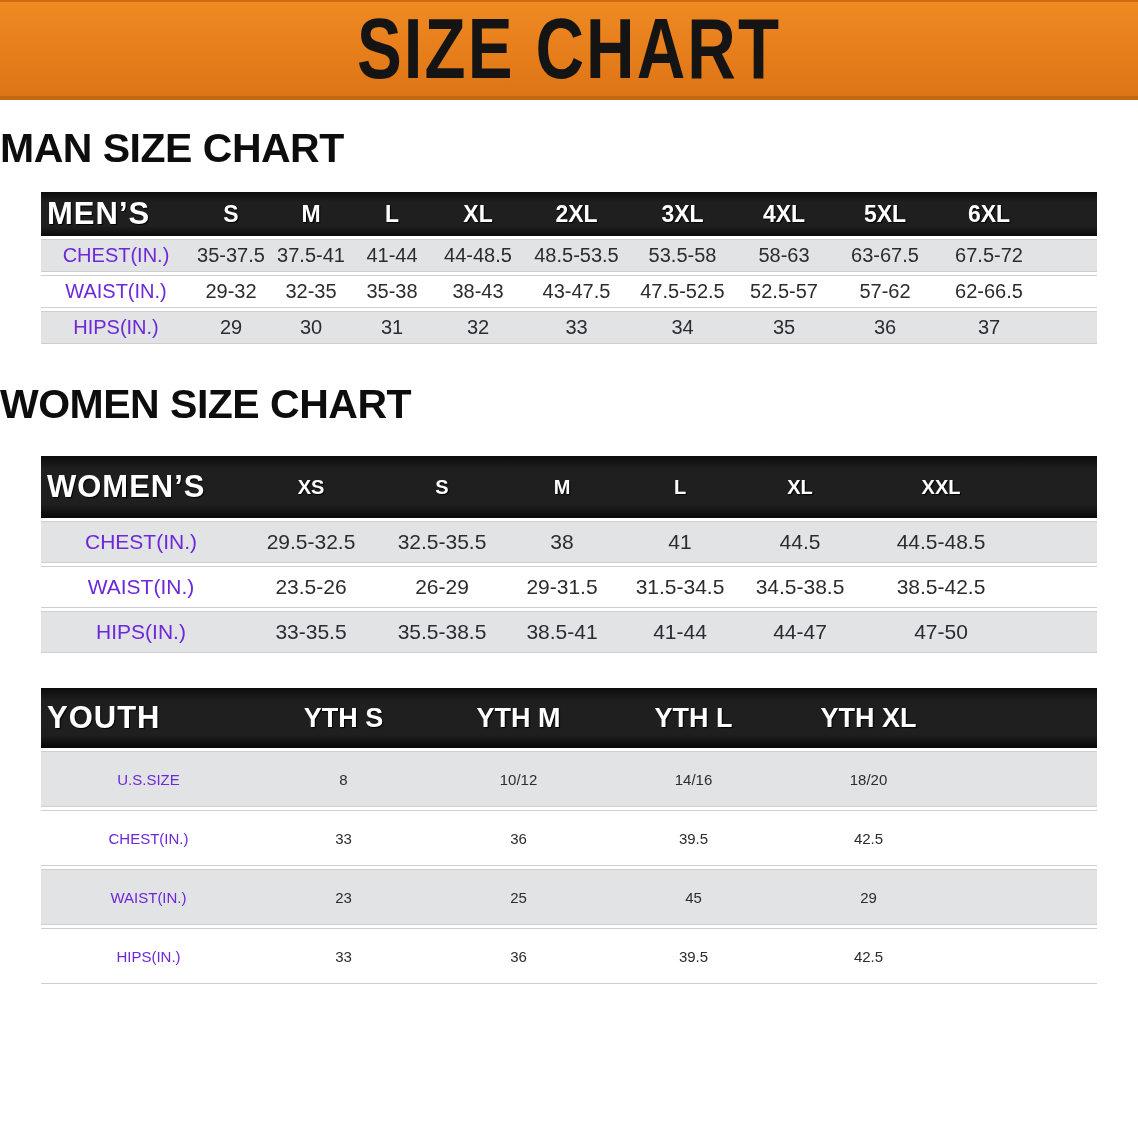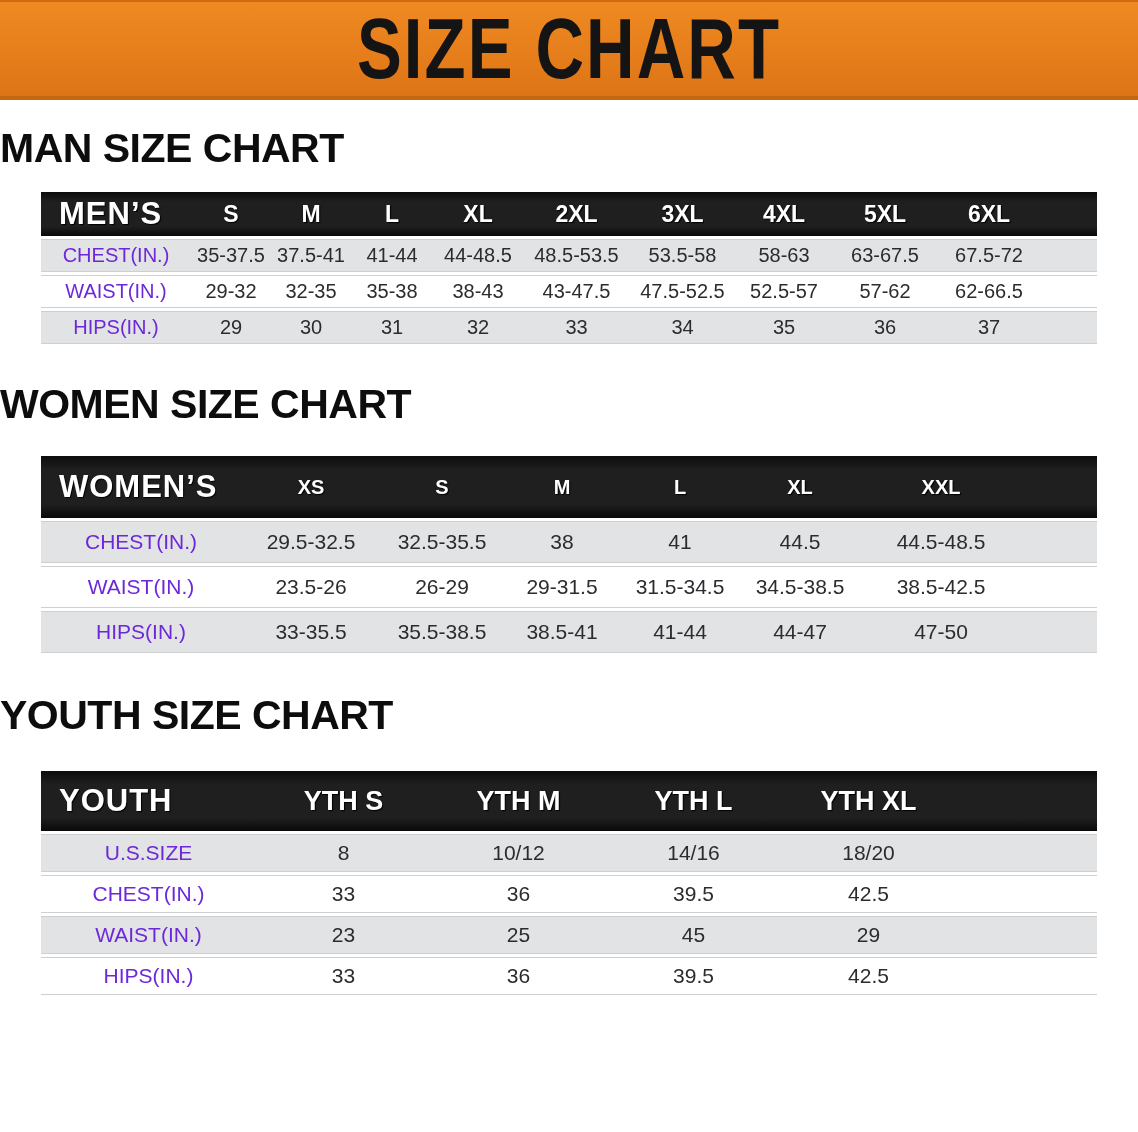--- a/index.html
+++ b/index.html
@@ -54,7 +54,7 @@
   }
   table.size-table th.table-label {
     text-align: left;
-    padding-left: 18px;
+    padding-left: 6px;
     font-size: 31px;
     letter-spacing: 1px;
   }

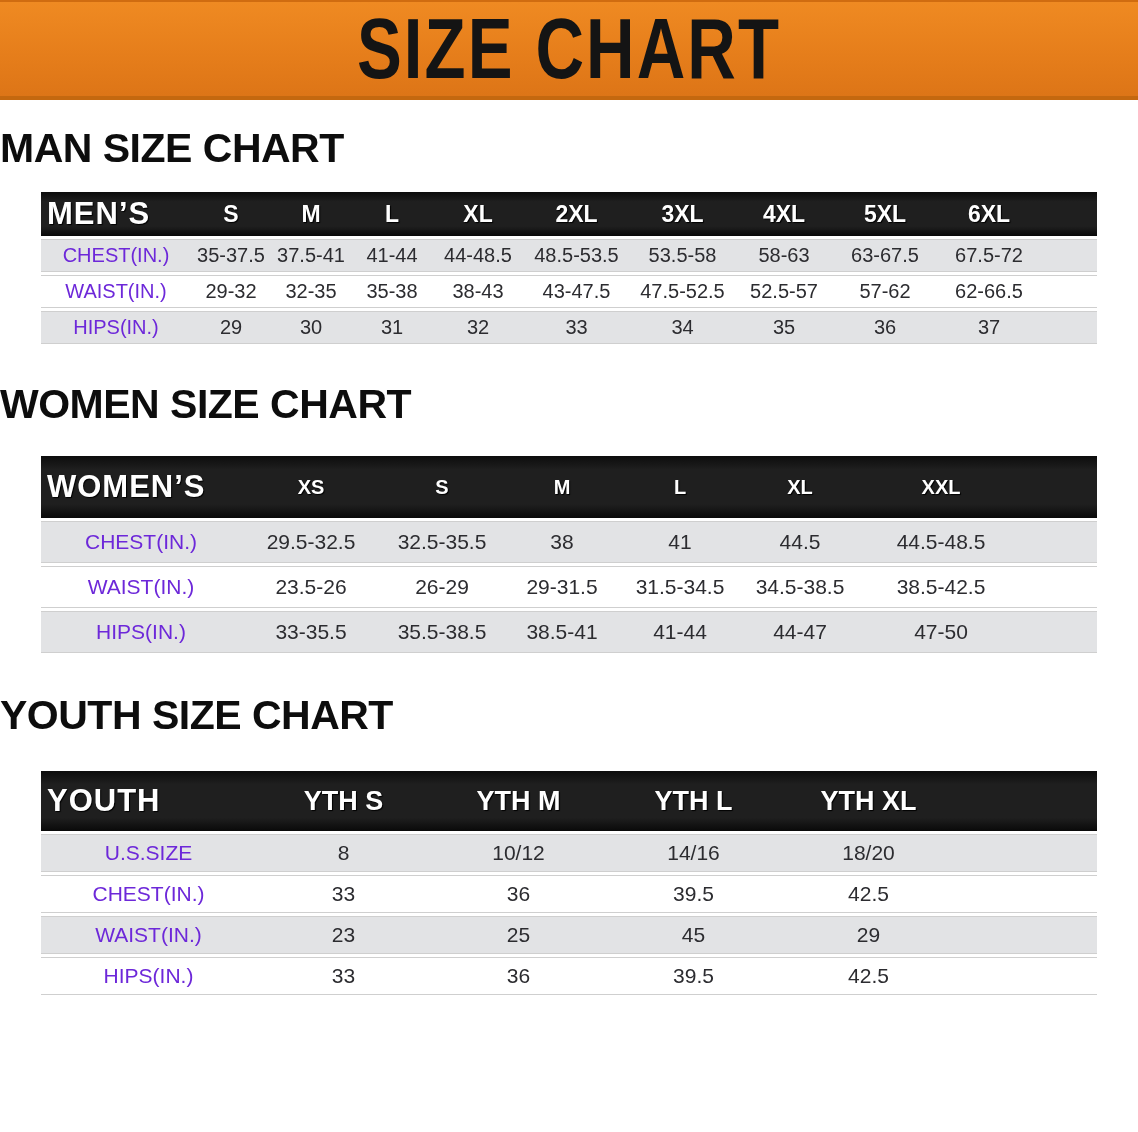--- a/index.html
+++ b/index.html
@@ -234,7 +234,6 @@
   </section>
 
   <section id="section-youth">
-    <h2 class="section-heading">YOUTH SIZE CHART</h2>
     <table class="size-table">
       <colgroup>
         <col style="width:215px">

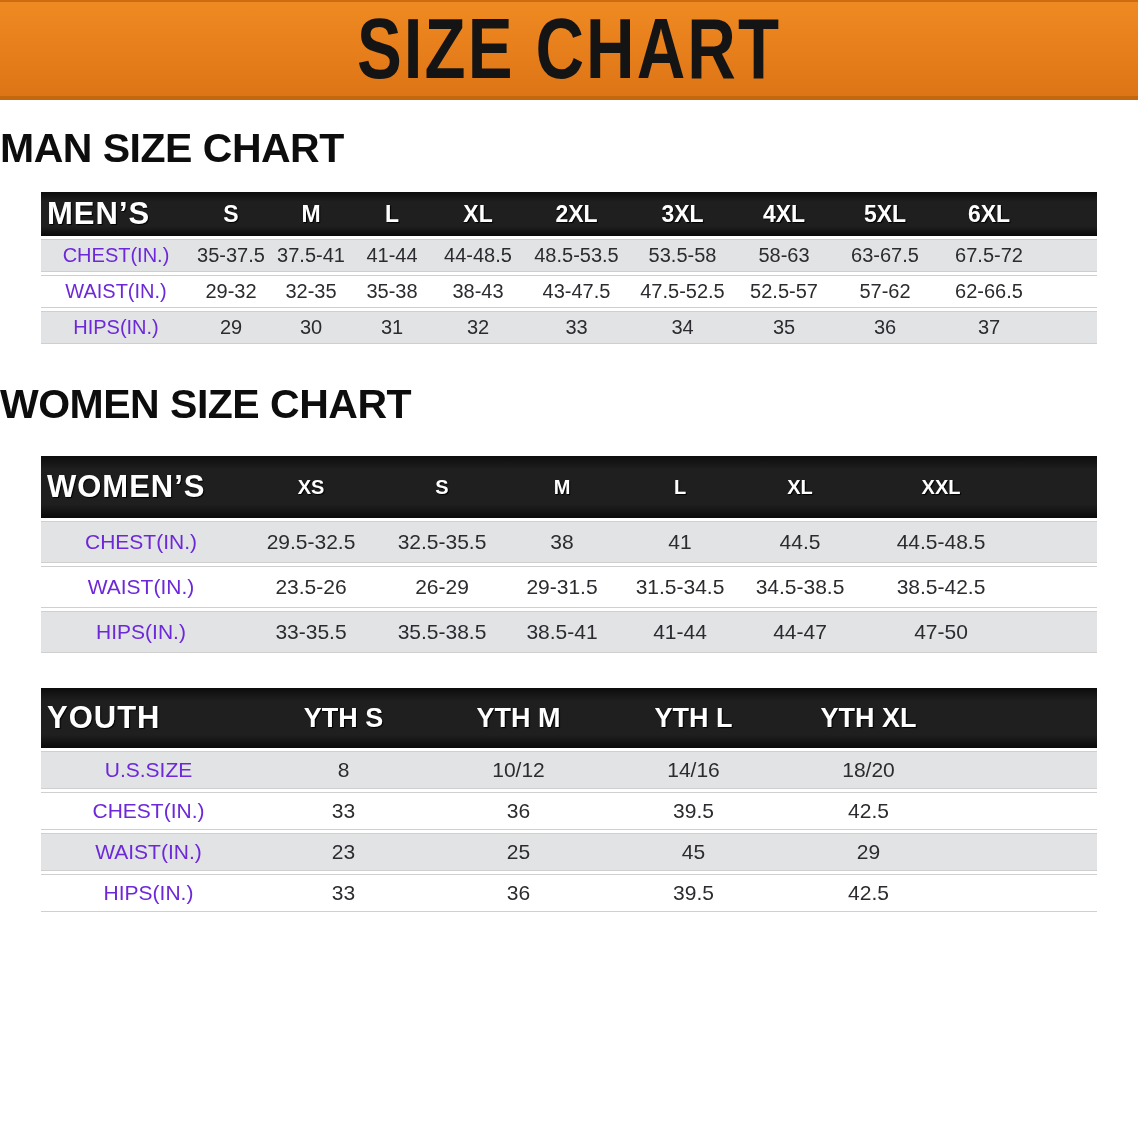--- a/index.html
+++ b/index.html
@@ -72,7 +72,7 @@
   }
   #section-men   td { height: 33px; font-size: 20px; }
   #section-women td { height: 42px; font-size: 21px; }
-  #section-youth td { height: 38px; font-size: 21px; }
+  #section-youth td { height: 56px; font-size: 15px; }
   table.size-table tbody tr:nth-child(odd)  td { background: #e2e3e5; }
   table.size-table tbody tr:nth-child(even) td { background: #ffffff; }
   table.size-table td.row-label { color: #6d28d9; }

